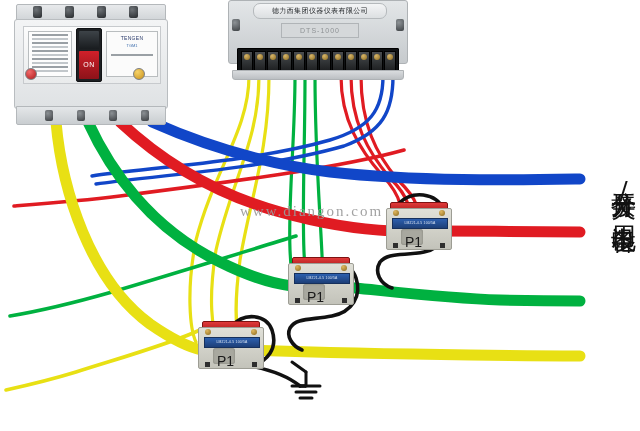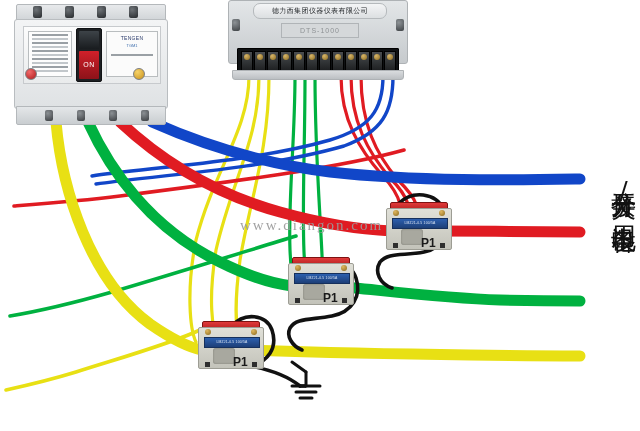--- a/index.html
+++ b/index.html
@@ -100,7 +100,7 @@
           font-family:"DejaVu Sans",sans-serif;}
   .gnd-label{position:absolute;left:326px;top:378px;font-size:21px;color:#111;
              font-family:"DejaVu Sans",sans-serif;letter-spacing:1px;}
-  .wm{position:absolute;left:240px;top:217px;font-size:15px;color:#9b9b9b;
+  .wm{position:absolute;left:240px;top:203px;font-size:15px;color:#9b9b9b;
       font-family:"Liberation Serif",serif;letter-spacing:2px;opacity:.92;}
 </style>
 </head>

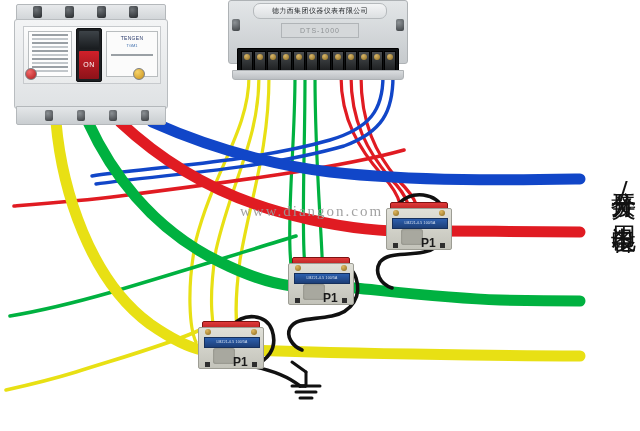--- a/index.html
+++ b/index.html
@@ -87,8 +87,8 @@
                  line-height:9px;letter-spacing:0.2px;}
   .ct-win{position:absolute;left:14px;top:20px;width:22px;height:16px;
           border-radius:3px;background:#a8a89f;box-shadow:inset 0 0 2px #76766e;}
-  .ct-p1{position:absolute;left:34px;bottom:-1px;font-size:12px;color:#1a1a1a;
-         font-weight:bold;}
+  .ct-p1{position:absolute;left:18px;bottom:-1px;font-size:14px;color:#1a1a1a;
+         font-weight:normal;}
   .ct-pin{position:absolute;width:5px;height:5px;background:#2e2e2e;bottom:1px;}
   .ct-scr{position:absolute;width:6px;height:6px;border-radius:50%;top:1px;
           background:radial-gradient(circle at 35% 30%,#e0b75f,#8a6a1e);}

